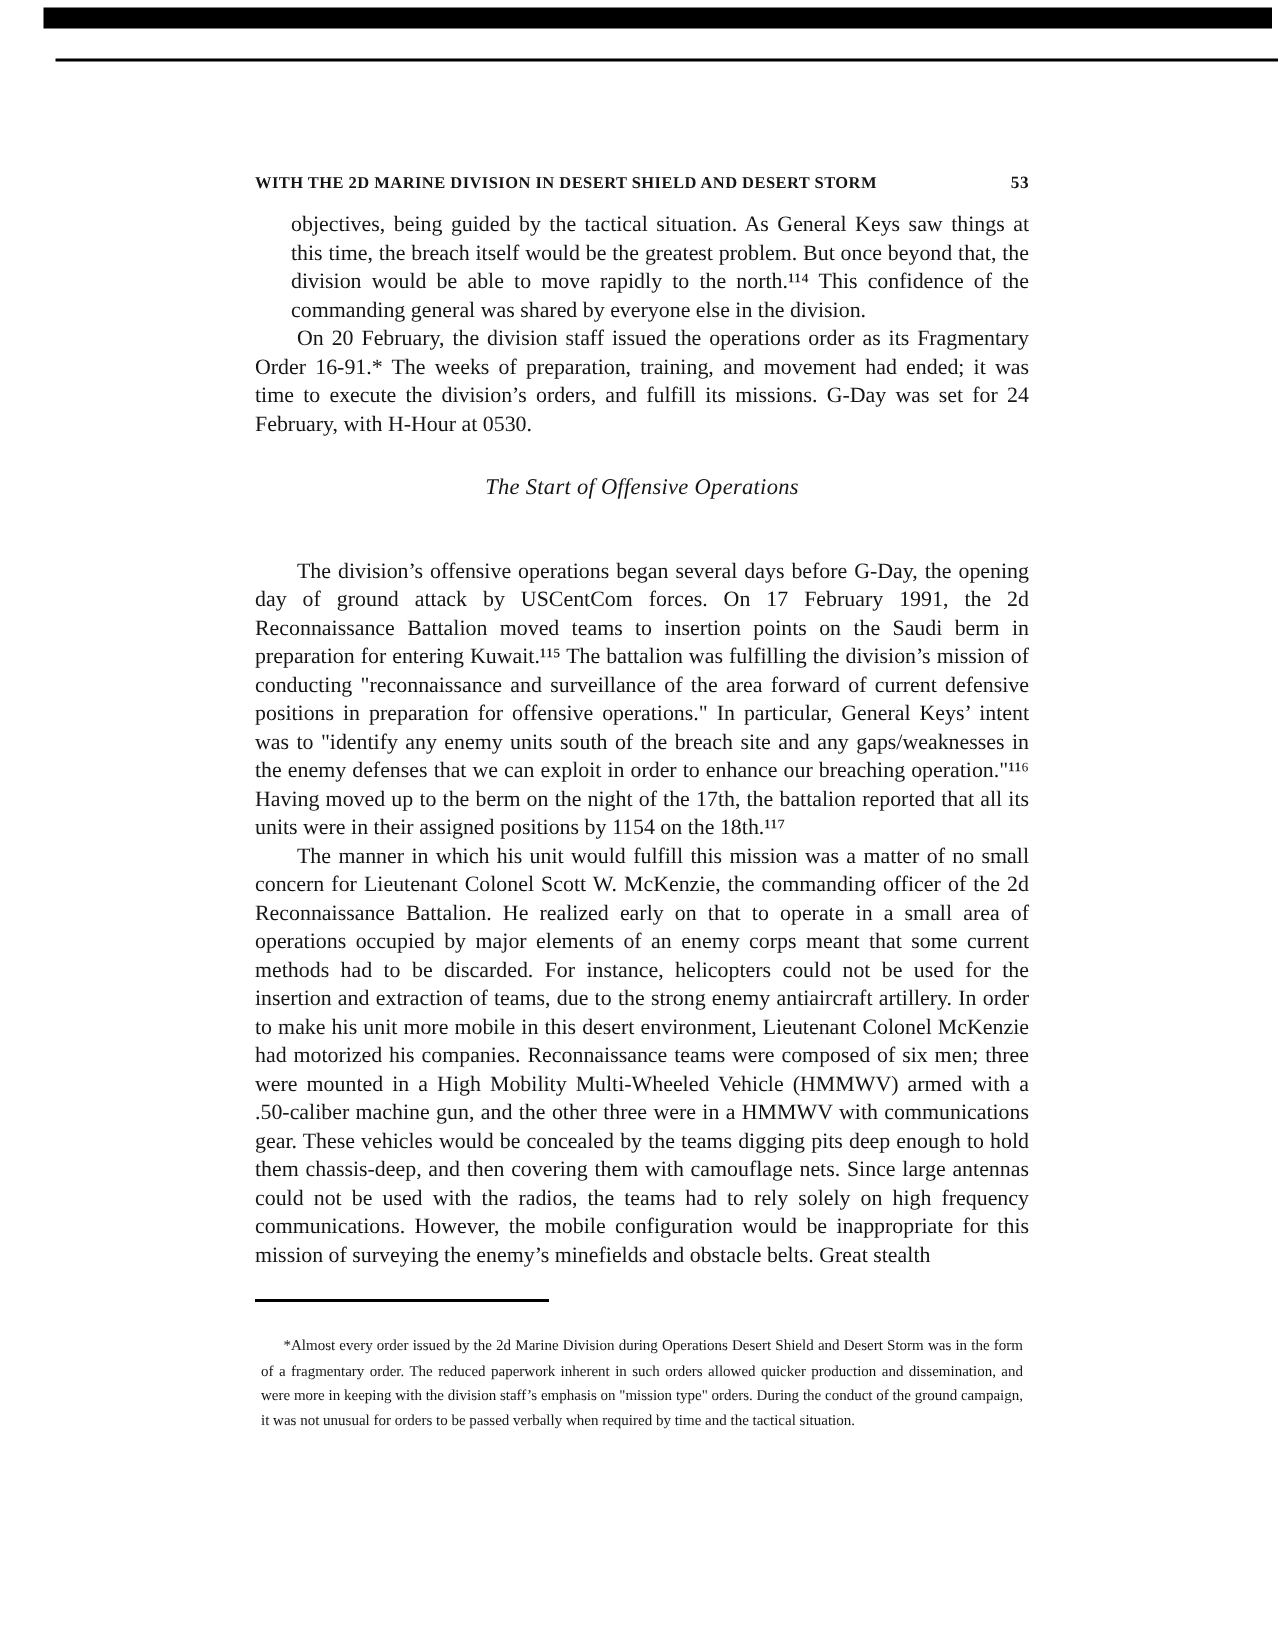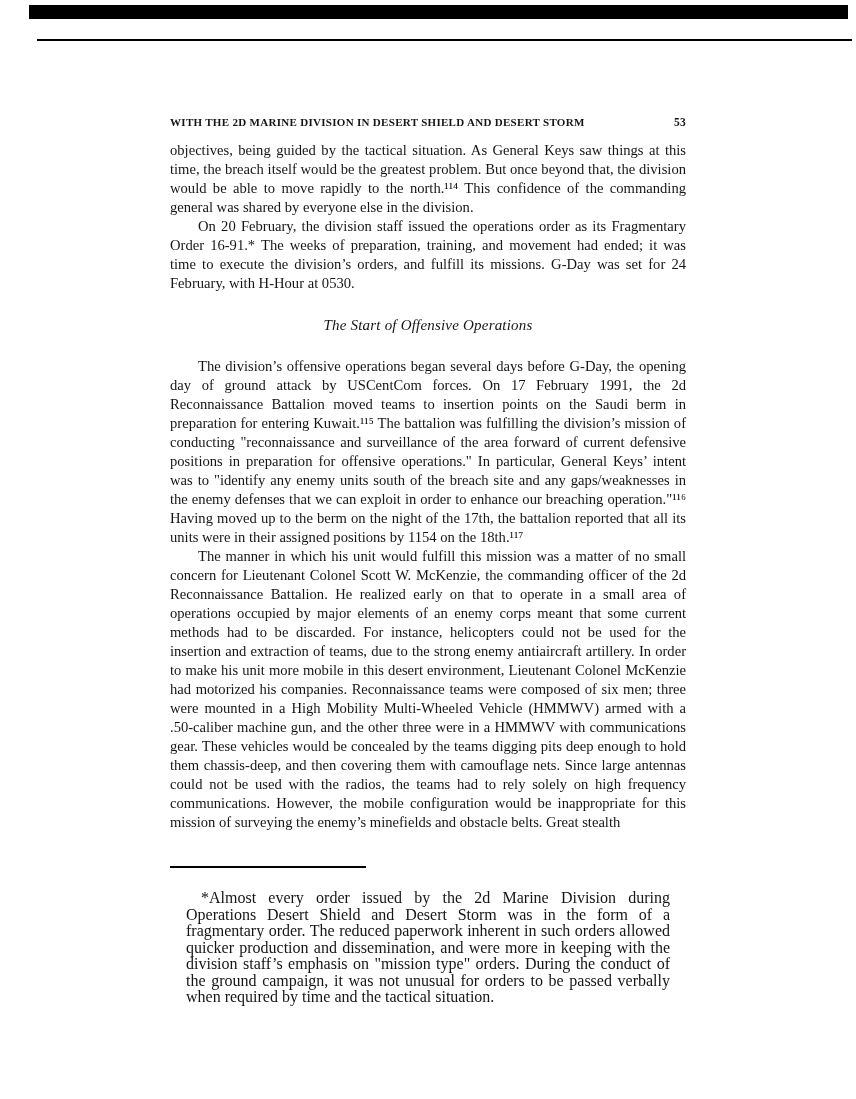--- a/index.html
+++ b/index.html
@@ -60,6 +60,7 @@
   }
   p.para.noindent {
     text-indent: 0;
+    margin-left: 24px;
   }
   h2.section-heading {
     margin: 24px 0 23px 0;

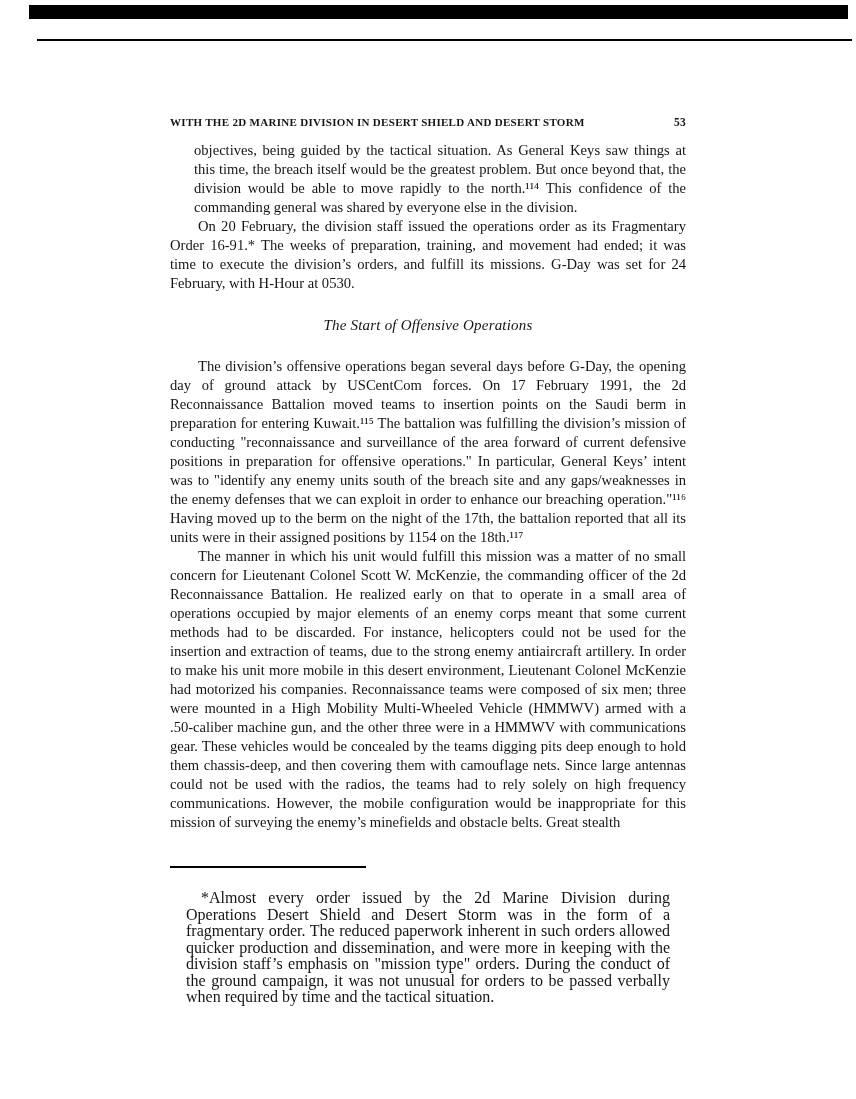--- a/index.html
+++ b/index.html
@@ -63,7 +63,7 @@
     margin-left: 24px;
   }
   h2.section-heading {
-    margin: 24px 0 23px 0;
+    margin: 24px 0 38px 0;
     font-size: 15px;
     font-weight: normal;
     font-style: italic;

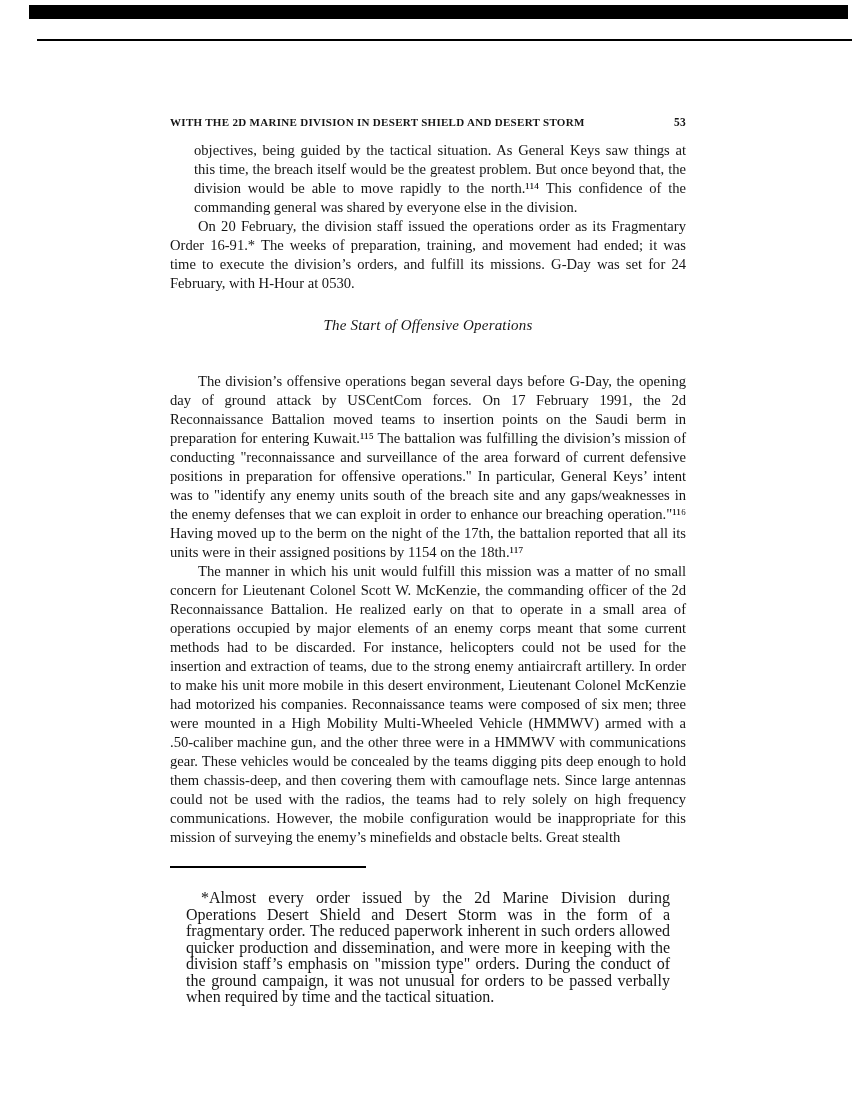--- a/index.html
+++ b/index.html
@@ -83,8 +83,8 @@
     margin-bottom: 22px;
   }
   p.footnote {
-    margin: 16px;
-    font-size: 16px;
+    margin: 4px;
+    font-size: 10px;
     line-height: 16.5px;
     text-align: justify;
     text-indent: 15px;

